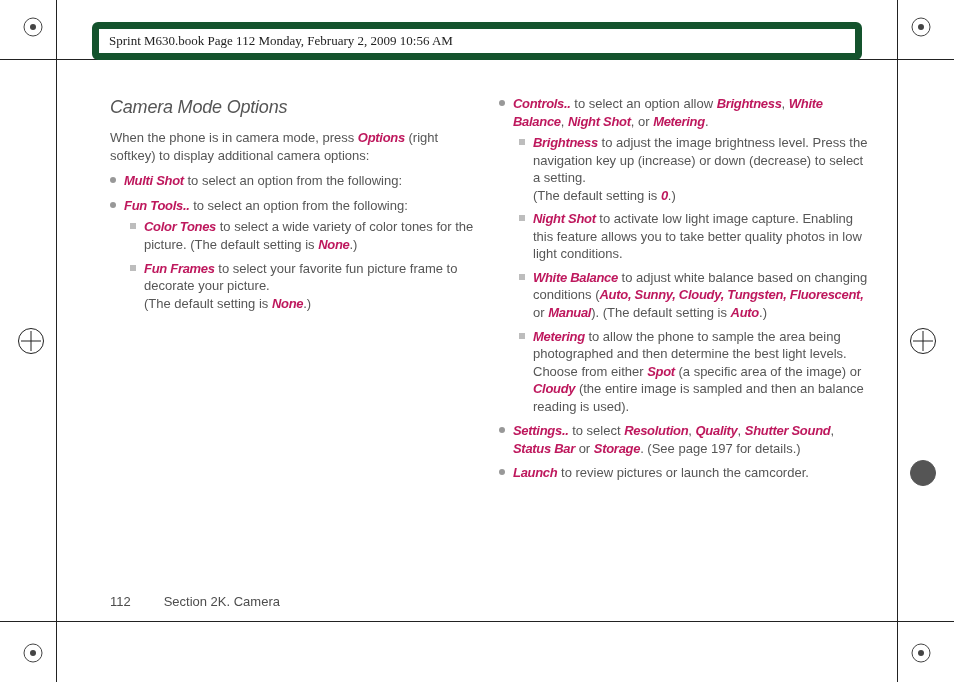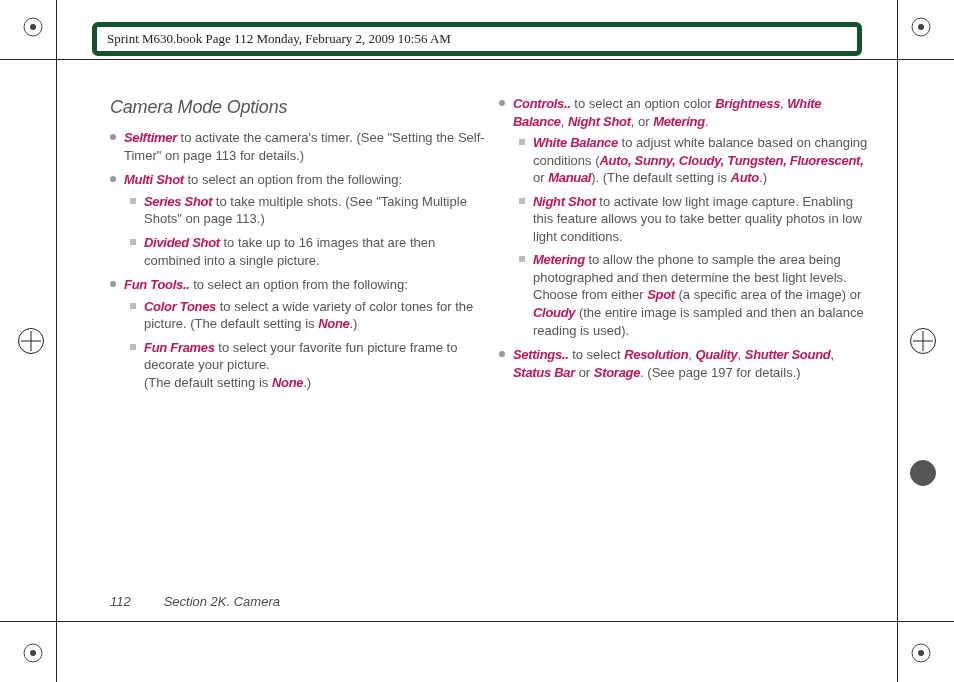--- a/index.html
+++ b/index.html
@@ -27,7 +27,7 @@
   .header-band {
     position: absolute;
     top: 22px; left: 92px; right: 92px;
-    border: 5px solid #14532d;
+    border: 7px solid #14532d;
     border-radius: 6px;
     padding: 4px 10px;
     font-family: "Times New Roman", serif;

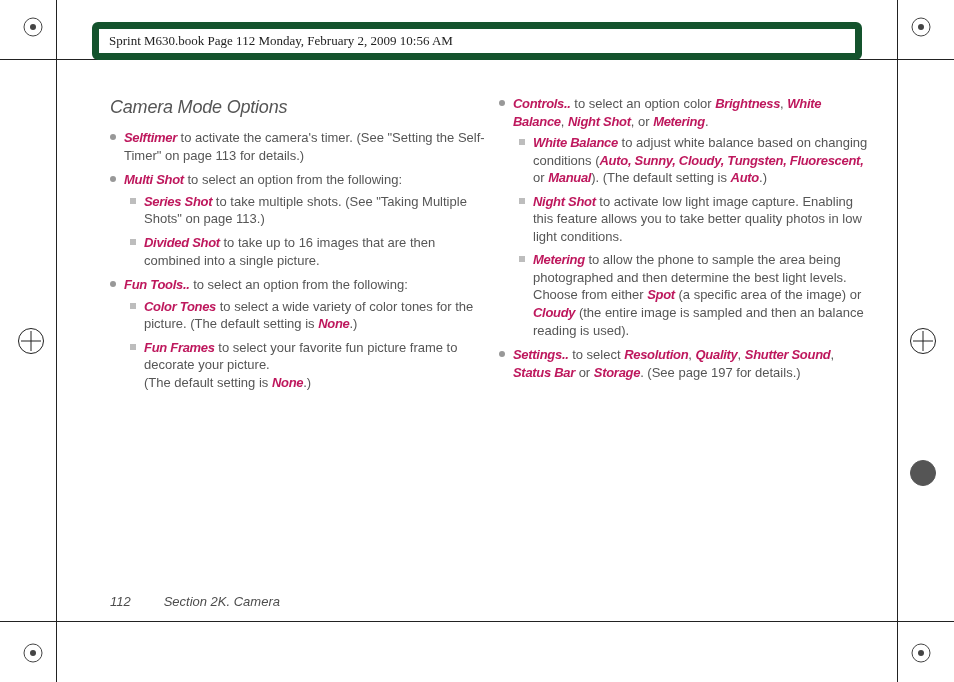--- a/index.html
+++ b/index.html
@@ -174,7 +174,7 @@
   <div class="col">
     <ul class="top">
       <li>
-        <span class="b">Controls..</span><span> to select an option color </span><span class="b">Brightness</span><span>, </span><span class="b">White Balance</span><span>, </span><span class="b">Night Shot</span><span>, or </span><span class="b">Metering</span><span>.</span>
+        <span class="b">Controls..</span><span> to select an option allow </span><span class="b">Brightness</span><span>, </span><span class="b">White Balance</span><span>, </span><span class="b">Night Shot</span><span>, or </span><span class="b">Metering</span><span>.</span>
         <ul class="sub">
           <li>
             <span class="b">White Balance</span><span> to adjust white balance based on changing conditions (</span><span class="b">Auto, Sunny, Cloudy, Tungsten, Fluorescent,</span><span> or </span><span class="b">Manual</span><span>). (The default setting is </span><span class="b">Auto</span><span>.)</span>

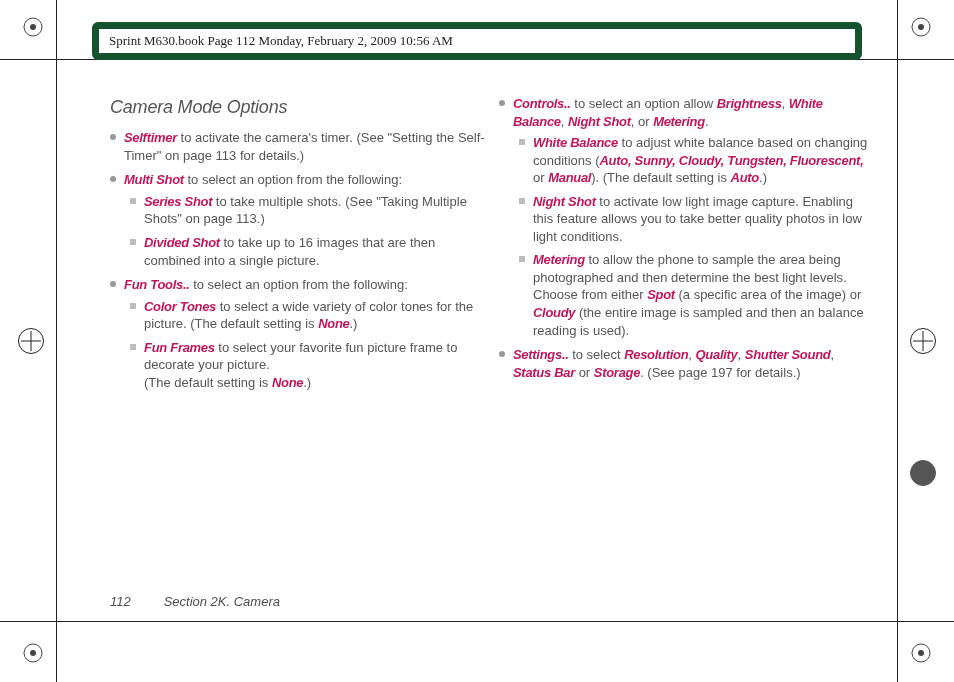--- a/index.html
+++ b/index.html
@@ -140,6 +140,9 @@
   <div class="col">
     <h2 class="title">Camera Mode Options</h2>
 
+    <p class="intro">
+      <span>When the phone is in camera mode, press </span><span class="b">Options</span><span> (right softkey) to display additional camera options:</span>
+    </p>
 
     <ul class="top">
       <li>

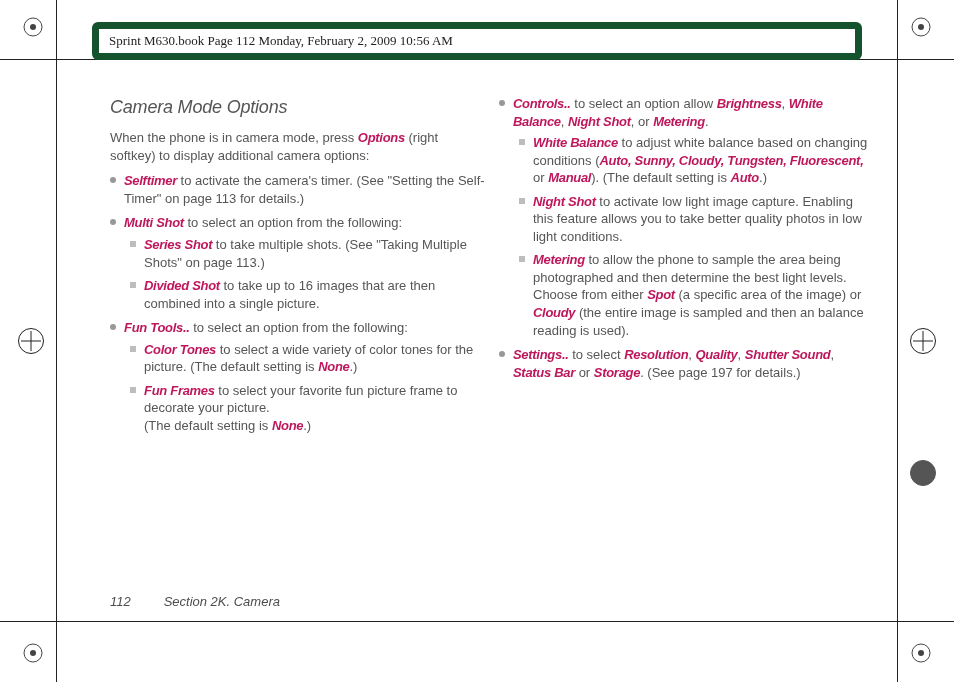--- a/index.html
+++ b/index.html
@@ -180,6 +180,10 @@
         <span class="b">Controls..</span><span> to select an option allow </span><span class="b">Brightness</span><span>, </span><span class="b">White Balance</span><span>, </span><span class="b">Night Shot</span><span>, or </span><span class="b">Metering</span><span>.</span>
         <ul class="sub">
           <li>
+            <span class="b">Brightness</span><span> to adjust the image brightness level. Press the navigation key up (increase) or down (decrease) to select a setting.</span><br>
+            <span>(The default setting is </span><span class="b">0</span><span>.)</span>
+          </li>
+          <li>
             <span class="b">White Balance</span><span> to adjust white balance based on changing conditions (</span><span class="b">Auto, Sunny, Cloudy, Tungsten, Fluorescent,</span><span> or </span><span class="b">Manual</span><span>). (The default setting is </span><span class="b">Auto</span><span>.)</span>
           </li>
           <li>

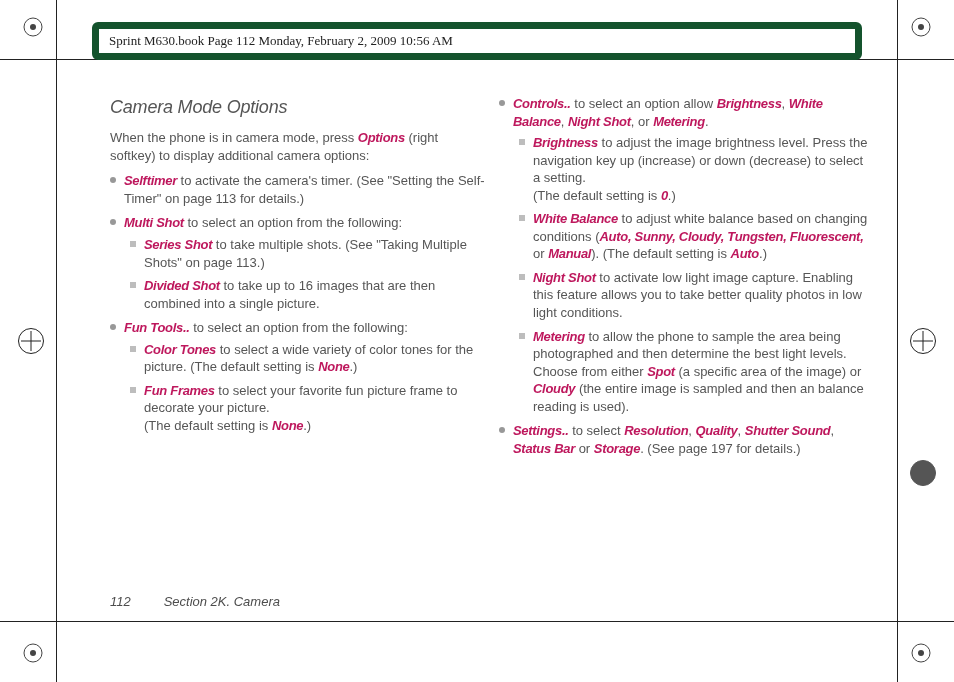--- a/index.html
+++ b/index.html
@@ -146,9 +146,6 @@
 
     <ul class="top">
       <li>
-        <span class="b">Selftimer</span><span>  to activate the camera's timer. (See "Setting the Self-Timer" on page 113 for details.)</span>
-      </li>
-      <li>
         <span class="b">Multi Shot</span><span>  to select an option from the following:</span>
         <ul class="sub">
           <li>

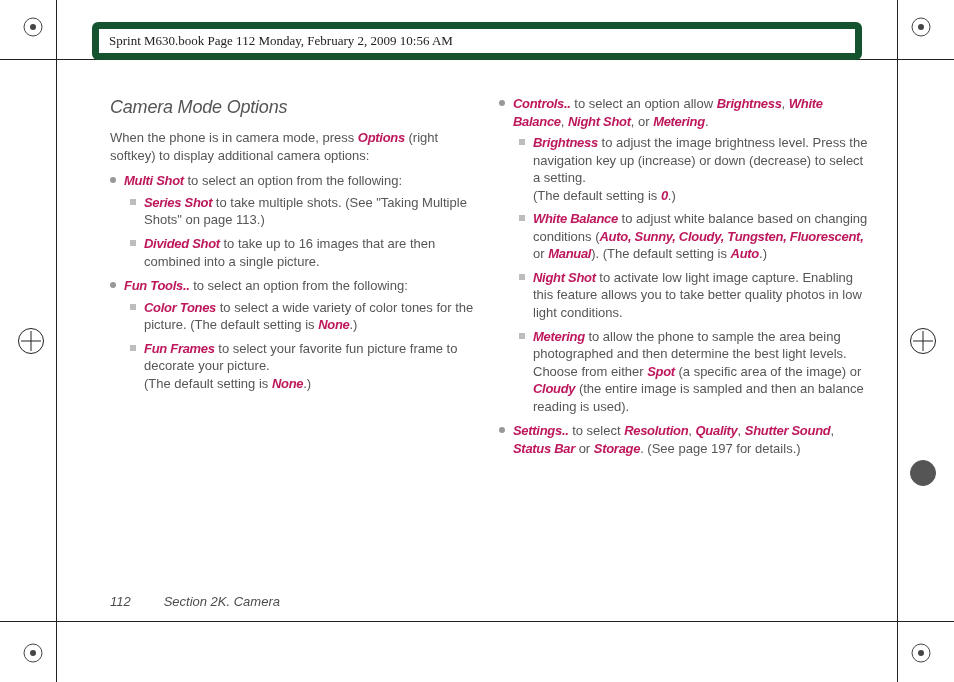--- a/index.html
+++ b/index.html
@@ -147,14 +147,6 @@
     <ul class="top">
       <li>
         <span class="b">Multi Shot</span><span>  to select an option from the following:</span>
-        <ul class="sub">
-          <li>
-            <span class="b">Series Shot</span><span> to take multiple shots. (See "Taking Multiple Shots" on page 113.)</span>
-          </li>
-          <li>
-            <span class="b">Divided Shot</span><span> to take up to 16 images that are then combined into a single picture.</span>
-          </li>
-        </ul>
       </li>
       <li>
         <span class="b">Fun Tools..</span><span> to select an option from the following:</span>

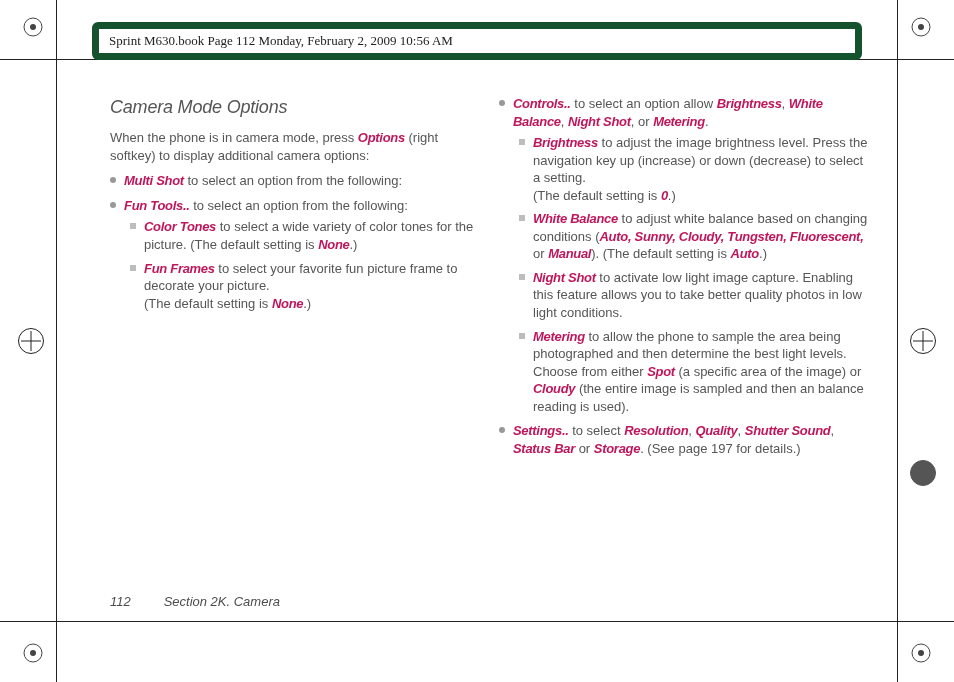--- a/index.html
+++ b/index.html
@@ -173,10 +173,10 @@
             <span>(The default setting is </span><span class="b">0</span><span>.)</span>
           </li>
           <li>
-            <span class="b">White Balance</span><span> to adjust white balance based on changing conditions (</span><span class="b">Auto, Sunny, Cloudy, Tungsten, Fluorescent,</span><span> or </span><span class="b">Manual</span><span>). (The default setting is </span><span class="b">Auto</span><span>.)</span>
+            <span class="b">Night Shot</span><span> to activate low light image capture. Enabling this feature allows you to take better quality photos in low light conditions.</span>
           </li>
           <li>
-            <span class="b">Night Shot</span><span> to activate low light image capture. Enabling this feature allows you to take better quality photos in low light conditions.</span>
+            <span class="b">White Balance</span><span> to adjust white balance based on changing conditions (</span><span class="b">Auto, Sunny, Cloudy, Tungsten, Fluorescent,</span><span> or </span><span class="b">Manual</span><span>). (The default setting is </span><span class="b">Auto</span><span>.)</span>
           </li>
           <li>
             <span class="b">Metering</span><span> to allow the phone to sample the area being photographed and then determine the best light levels. Choose from either </span><span class="b">Spot</span><span> (a specific area of the image) or </span><span class="b">Cloudy</span><span> (the entire image is sampled and then an balance reading is used).</span>

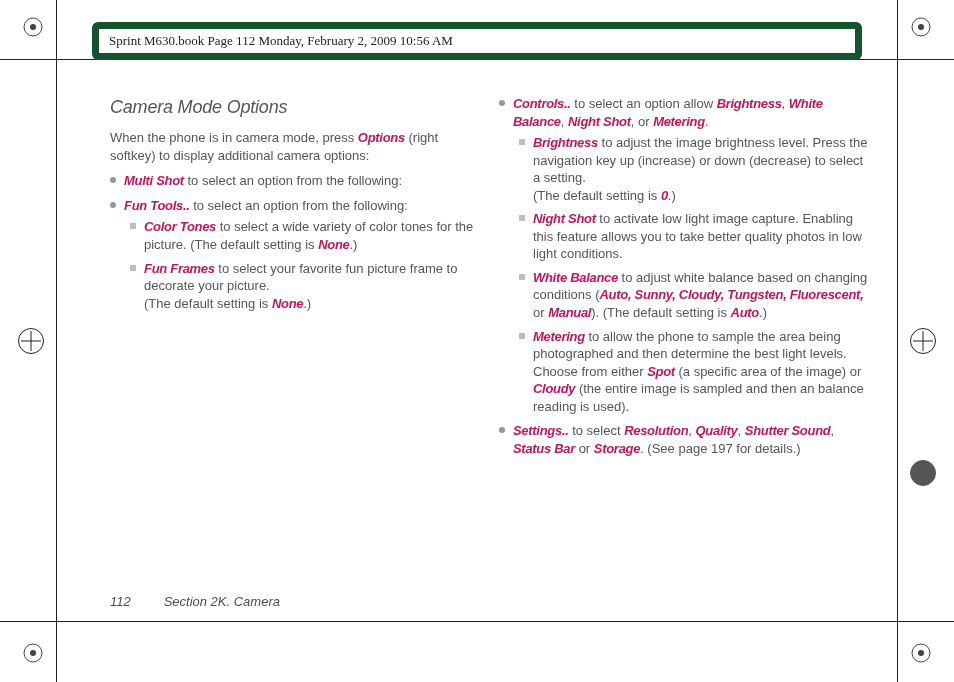--- a/index.html
+++ b/index.html
@@ -186,6 +186,9 @@
       <li>
         <span class="b">Settings..</span><span> to select </span><span class="b">Resolution</span><span>, </span><span class="b">Quality</span><span>, </span><span class="b">Shutter Sound</span><span>, </span><span class="b">Status Bar</span><span> or </span><span class="b">Storage</span><span>. (See page 197 for details.)</span>
       </li>
+      <li>
+        <span class="b">Launch</span><span> to review pictures or launch the camcorder.</span>
+      </li>
     </ul>
   </div>
 

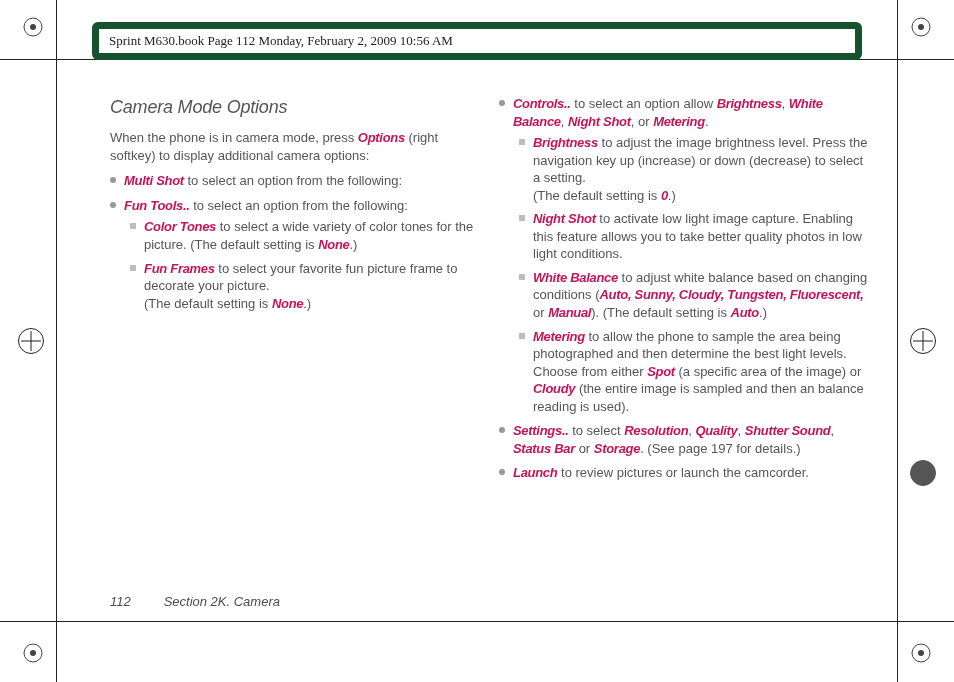--- a/index.html
+++ b/index.html
@@ -71,7 +71,6 @@
     position: absolute;
     left: 110px;
     top: 594px;
-    font-style: italic;
     font-size: 13px;
     color: #4d4d4d;
   }

